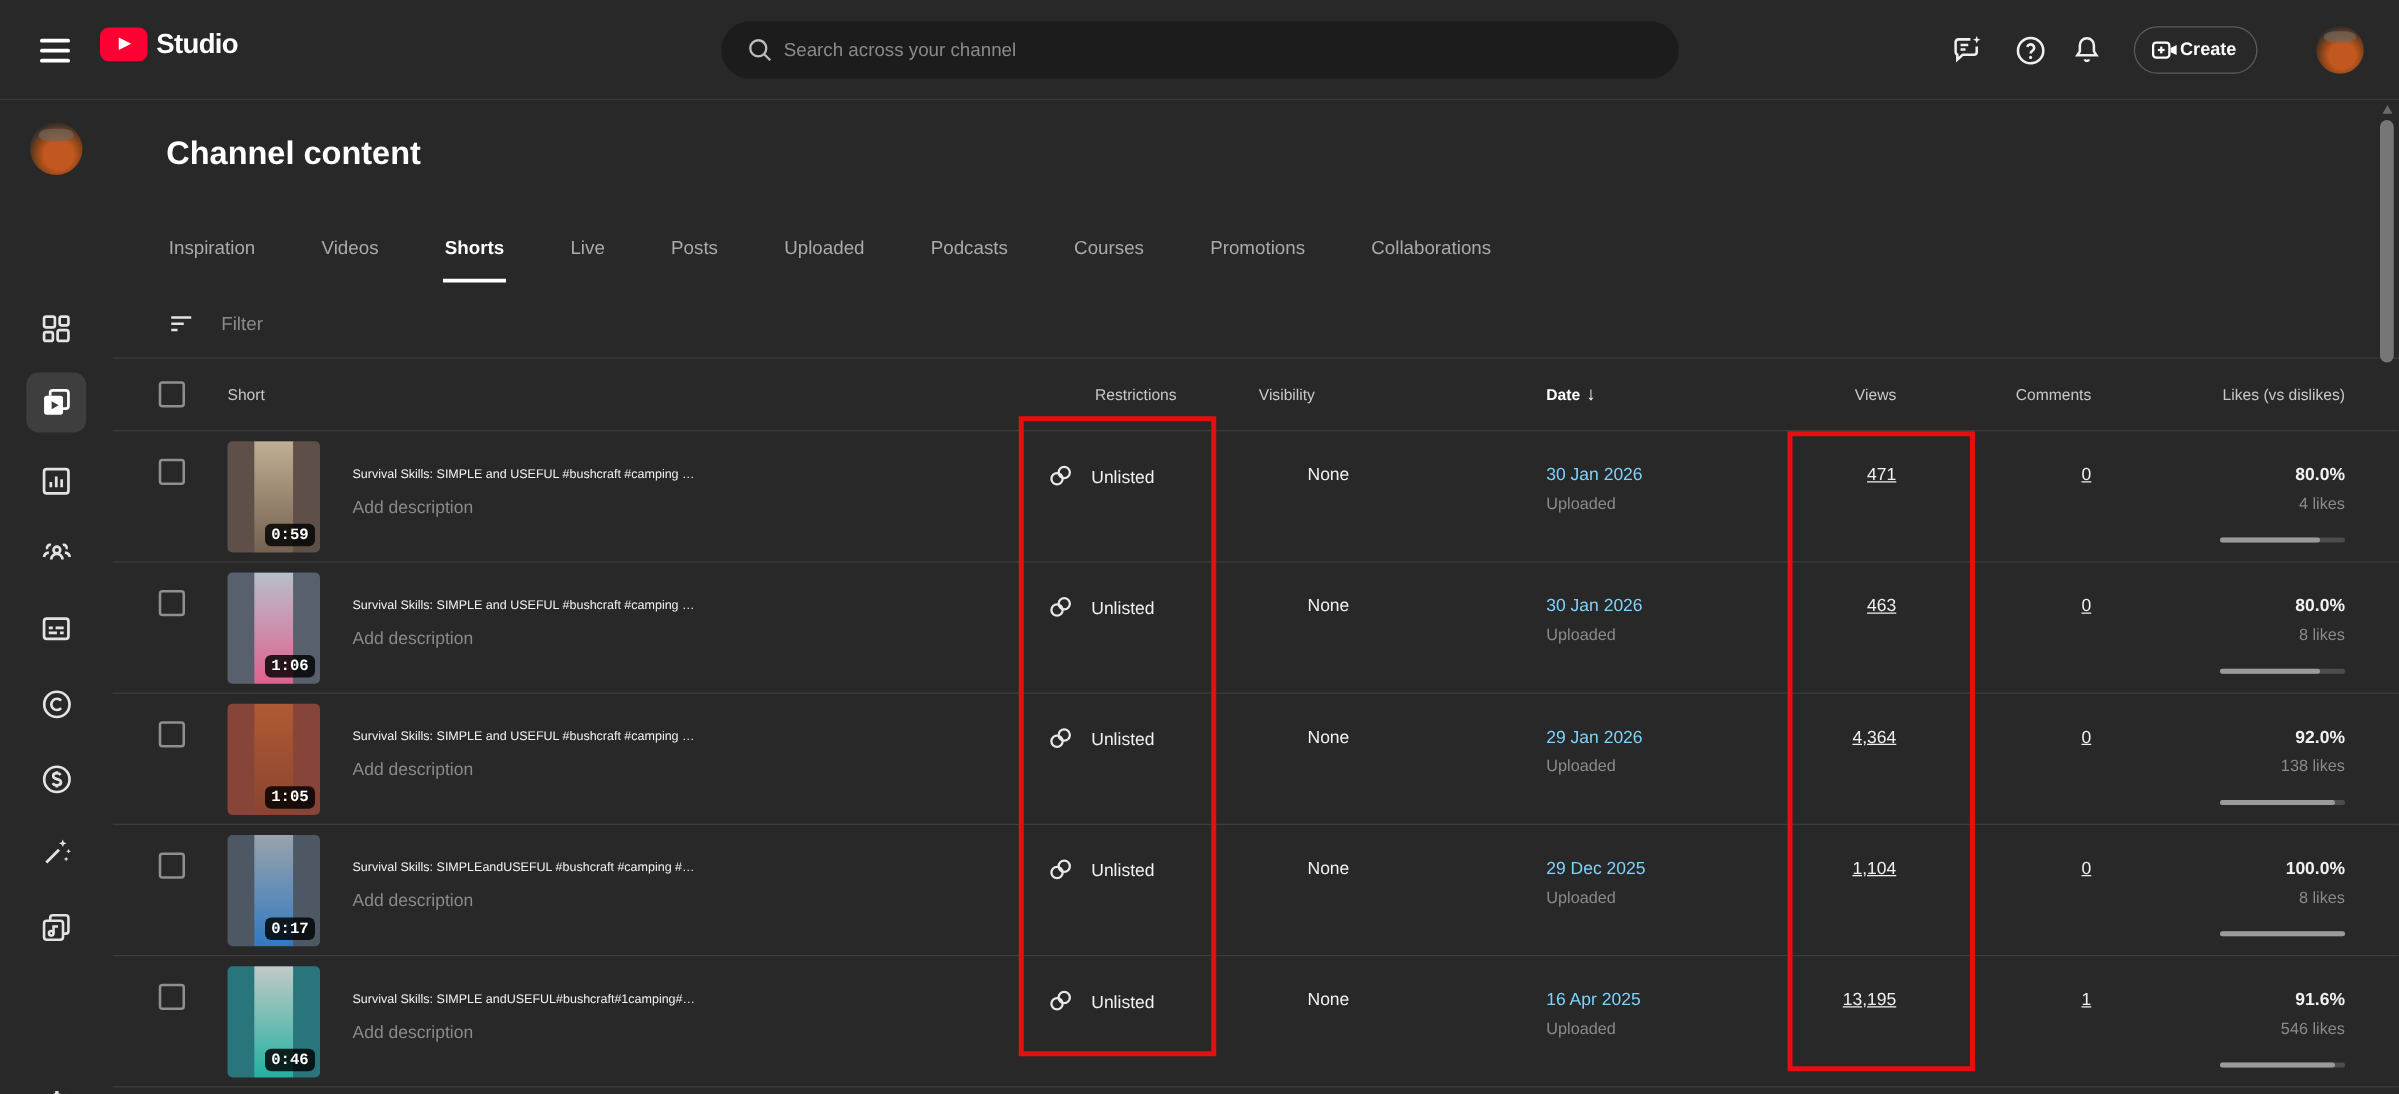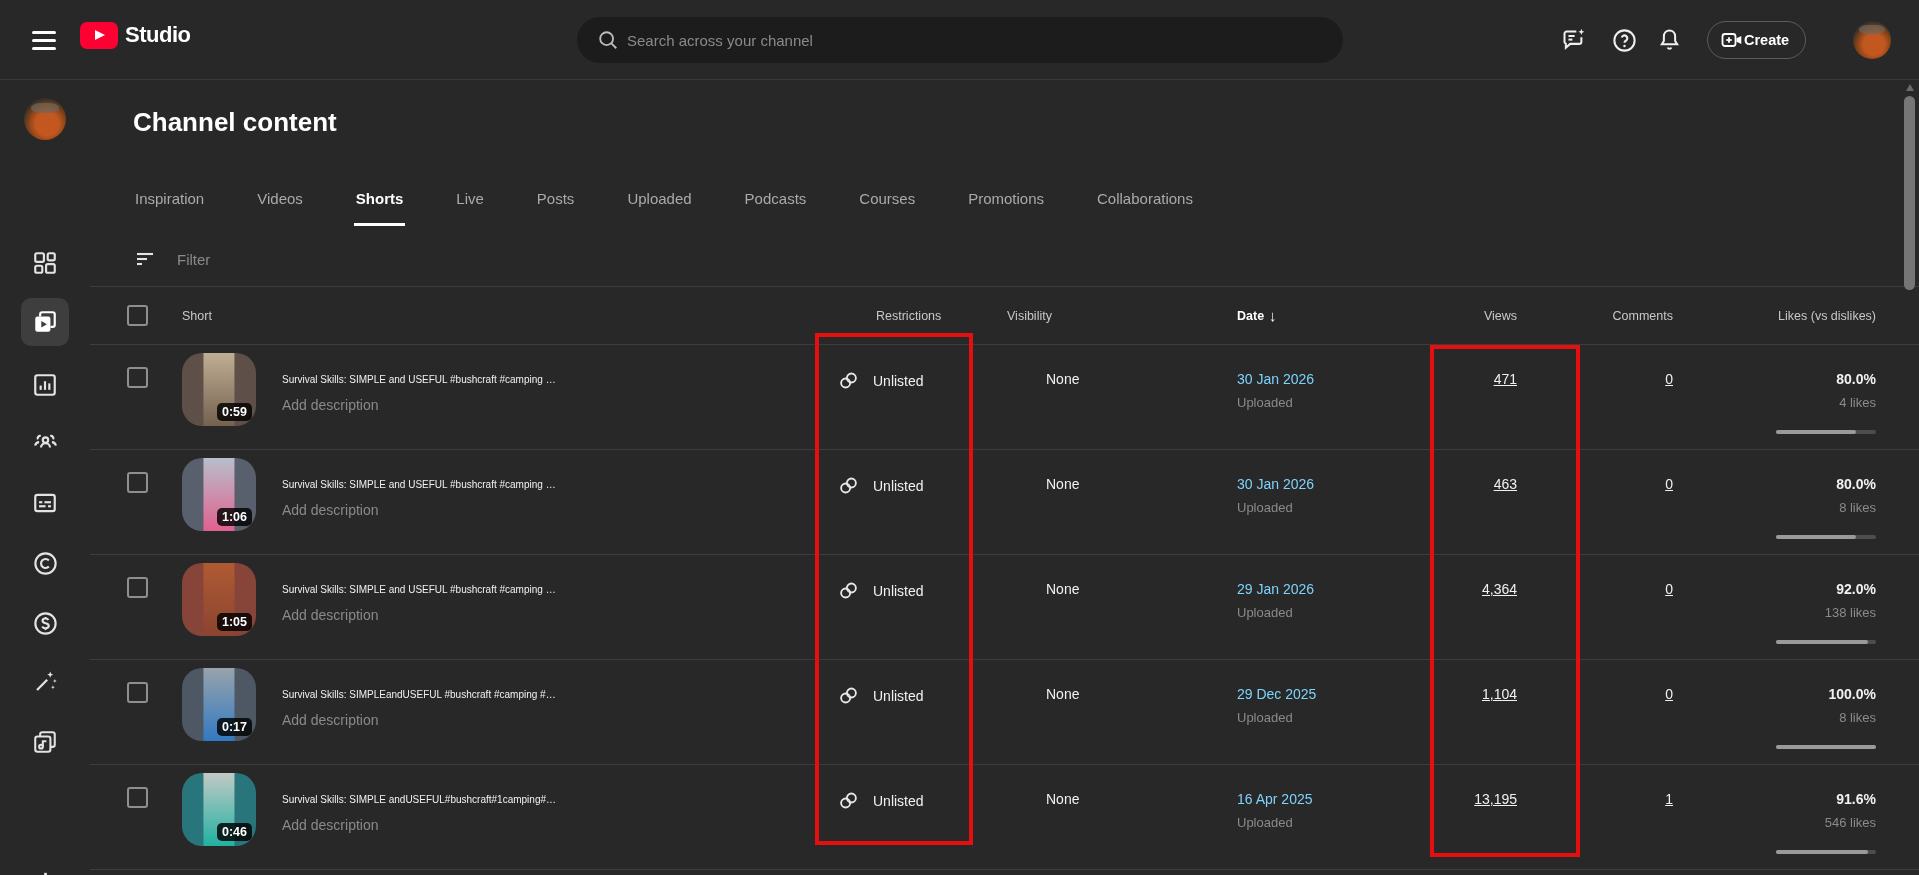--- a/index.html
+++ b/index.html
@@ -75,8 +75,8 @@
   .c-select { display:flex; align-items:flex-start; }
   .thead .c-select { align-items:center; }
 
-  .thumb { position:relative; width:74px; height:73px; margin-top:8px; border-radius:20px; overflow:hidden;
-    background:var(--side,#555); cursor:pointer; }
+  .thumb { position:relative; width:74px; height:89px; margin-top:8px; border-radius:4px; overflow:hidden;
+    background:var(--side,#555); cursor:pointer;font-family:Liberation Mono, monospace; }
   .thumb-center { position:absolute; left:50%; transform:translateX(-50%); top:0; width:42%; height:100%;
     background:linear-gradient(180deg, var(--ctop,#999) 0%, var(--cbot,#666) 100%); }
   .duration { position:absolute; right:4px; bottom:5px; background:rgba(0,0,0,.82); color:#fff;

